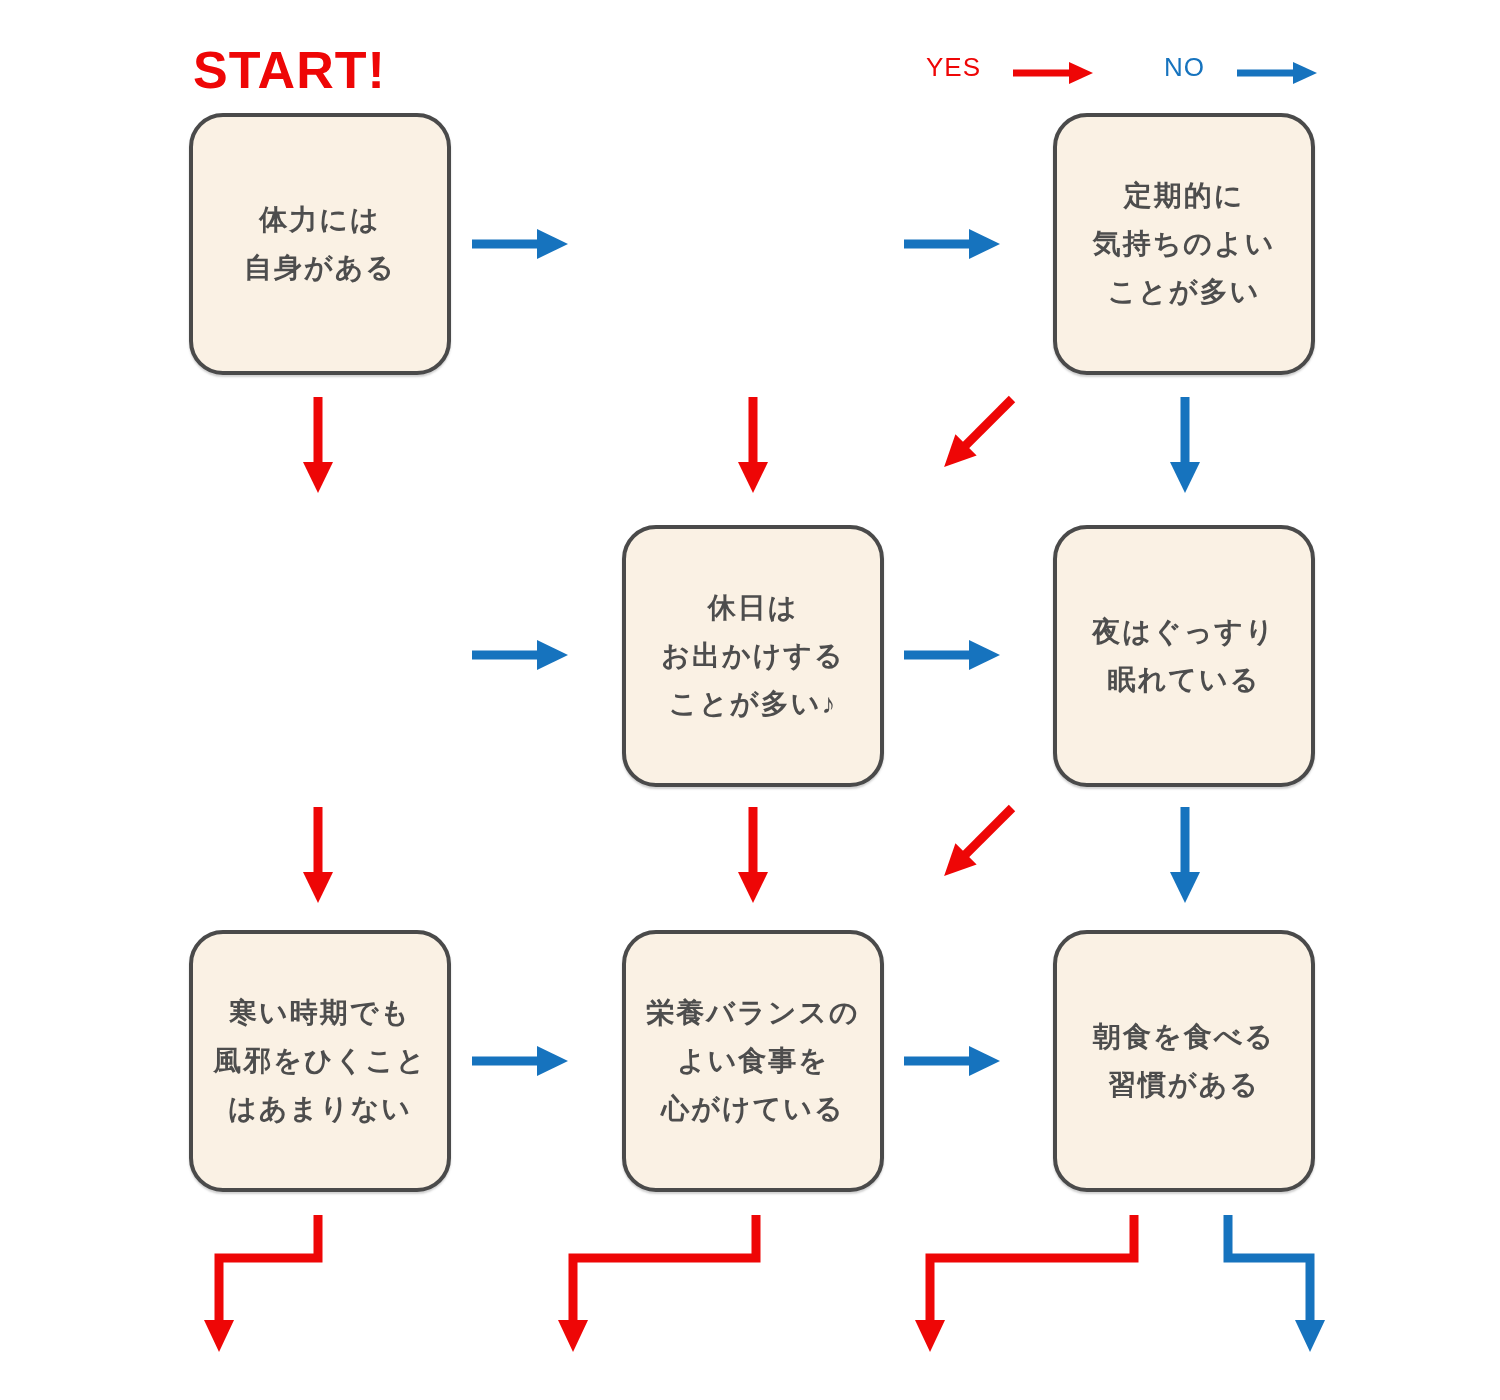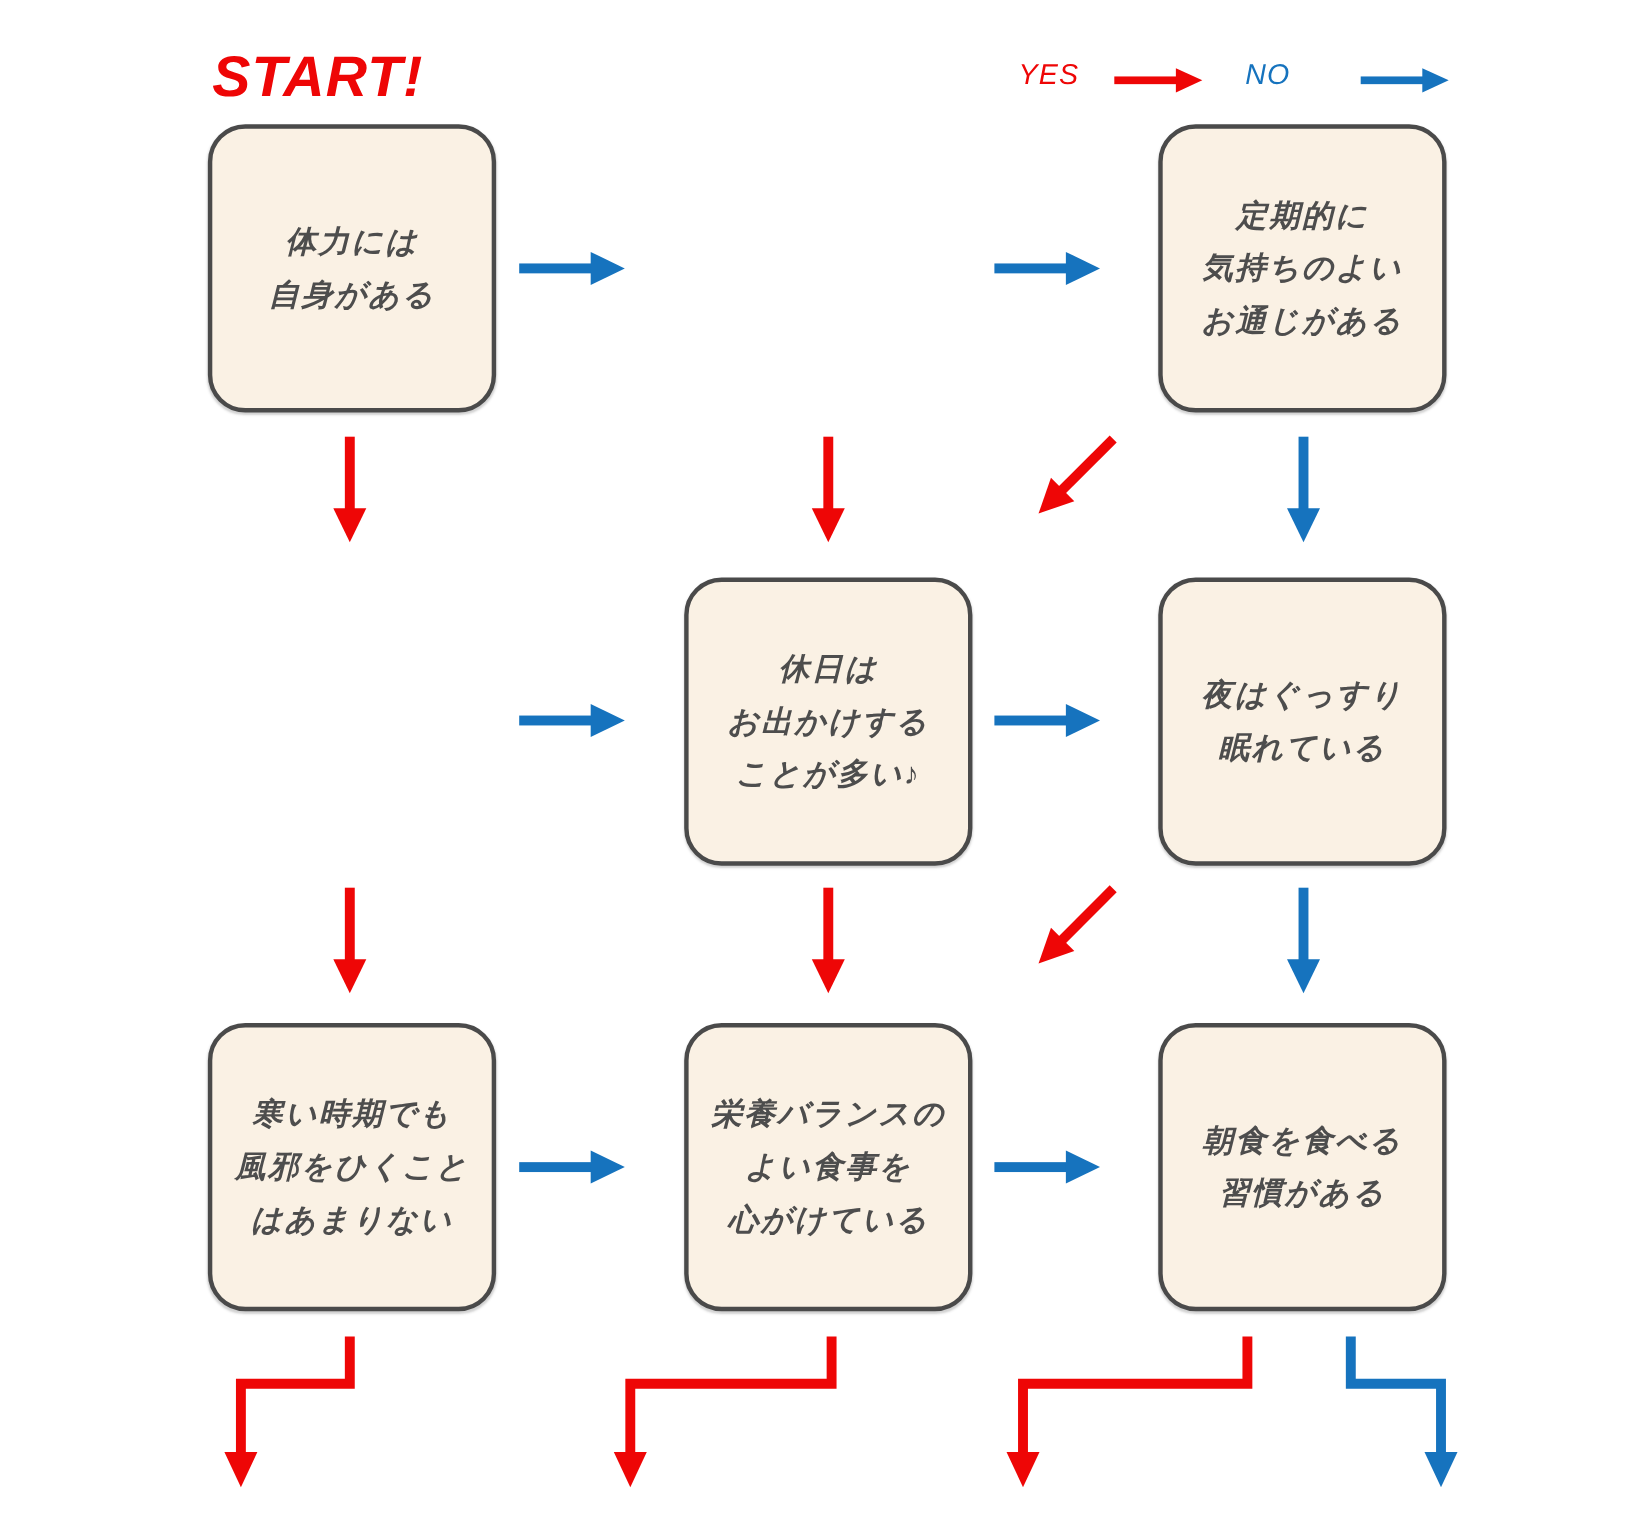--- a/index.html
+++ b/index.html
@@ -17,7 +17,6 @@
     height:1400px;
     background:#ffffff;
     overflow:hidden;
-    font-style:italic;
   }
   .start-label{
     position:absolute;

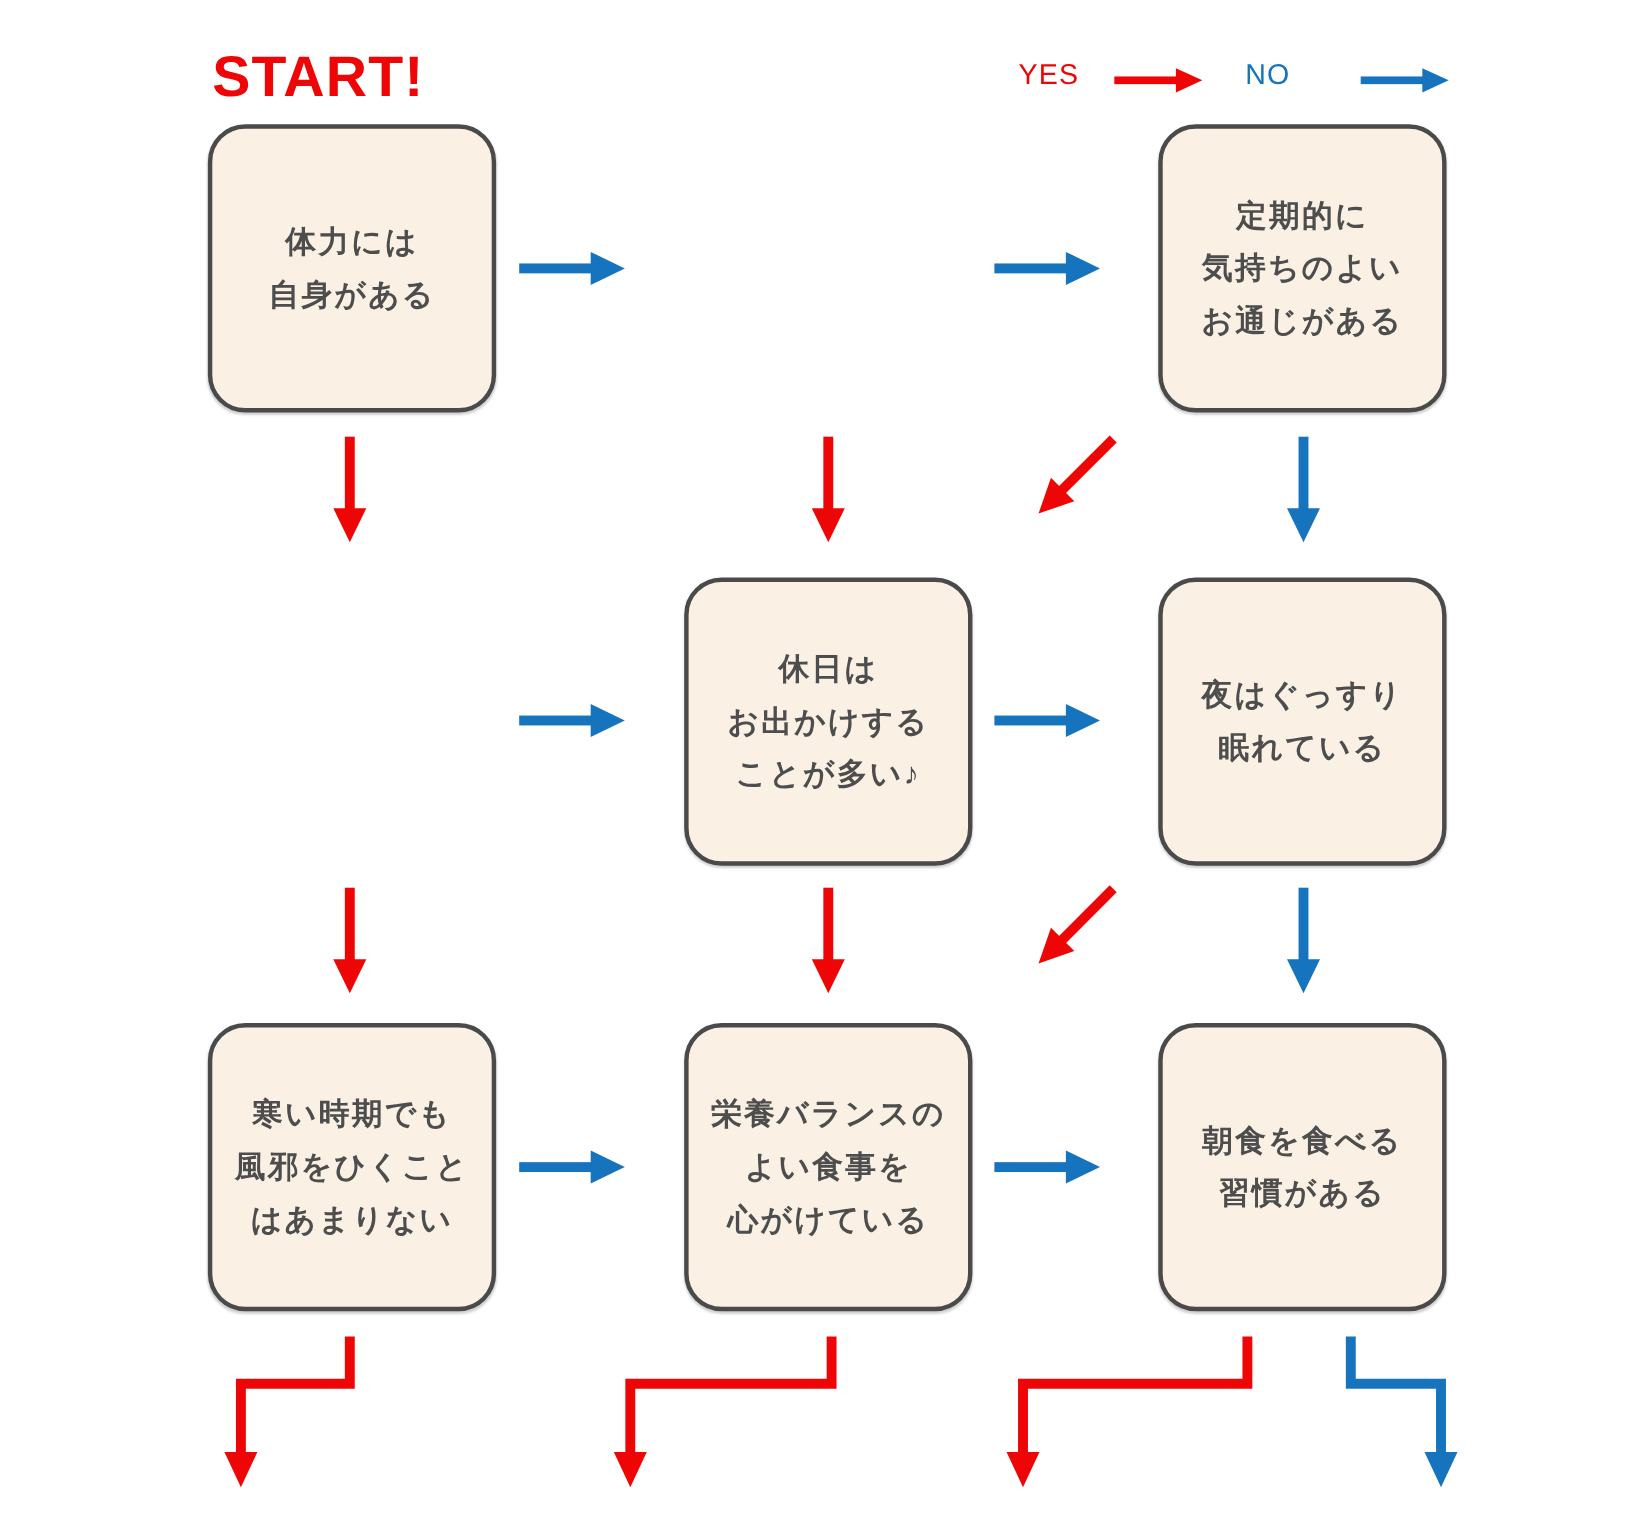--- a/index.html
+++ b/index.html
@@ -34,7 +34,7 @@
     letter-spacing:1px;
   }
   .legend-yes{left:926px;color:var(--red);}
-  .legend-no{left:1132px;color:var(--blue);}
+  .legend-no{left:1164px;color:var(--blue);}
   .flow-box{
     position:absolute;
     width:262px;

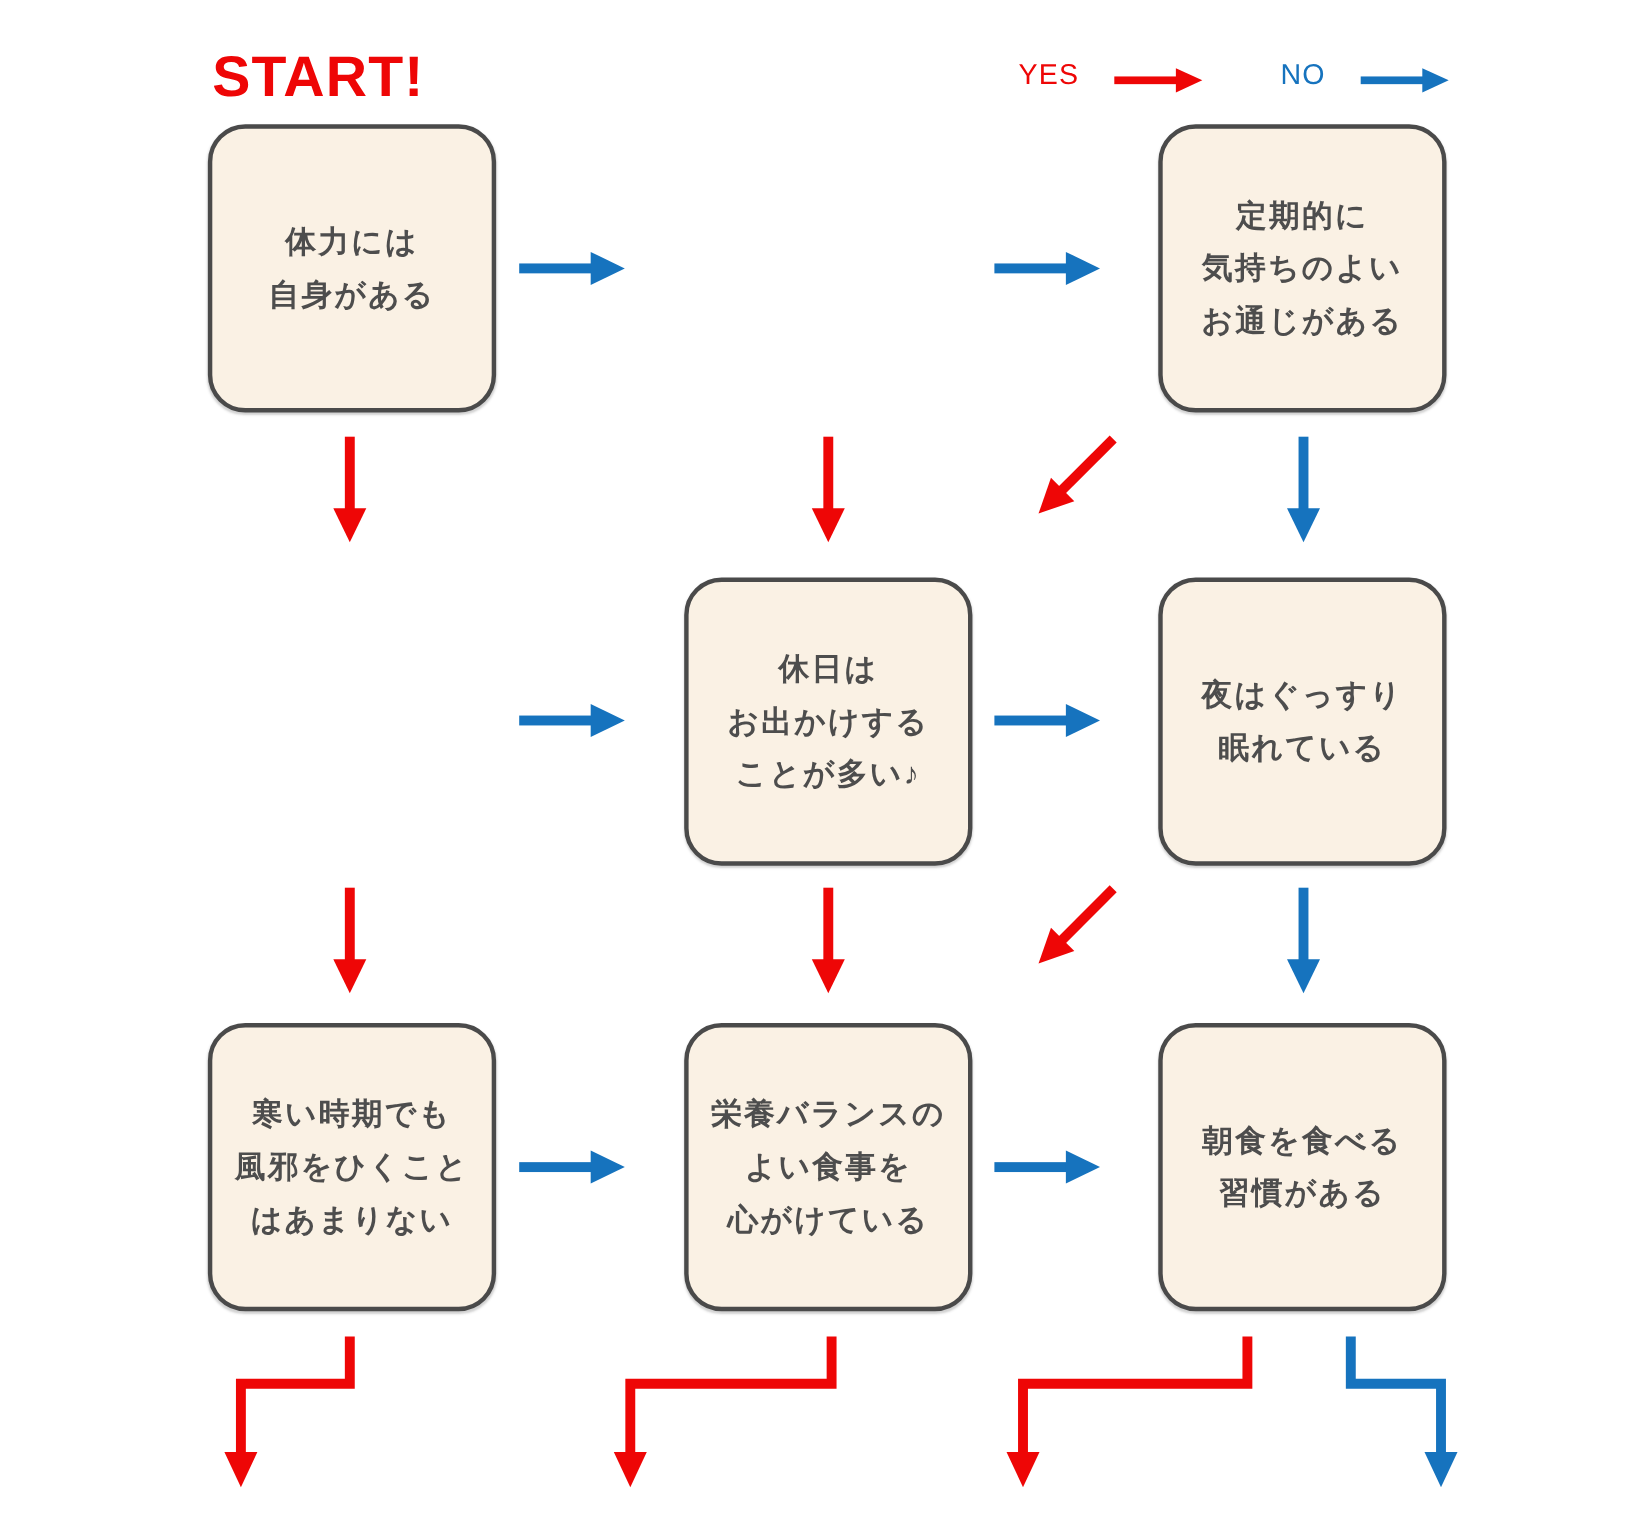--- a/index.html
+++ b/index.html
@@ -87,7 +87,7 @@
   <div class="flow-box r1 c3">
     <span class="q">定期的に
 気持ちのよい
-お通じがある</span>
+ことが多い</span>
   </div>
   <div class="flow-box r2 c3">
     <span class="q">夜はぐっすり

